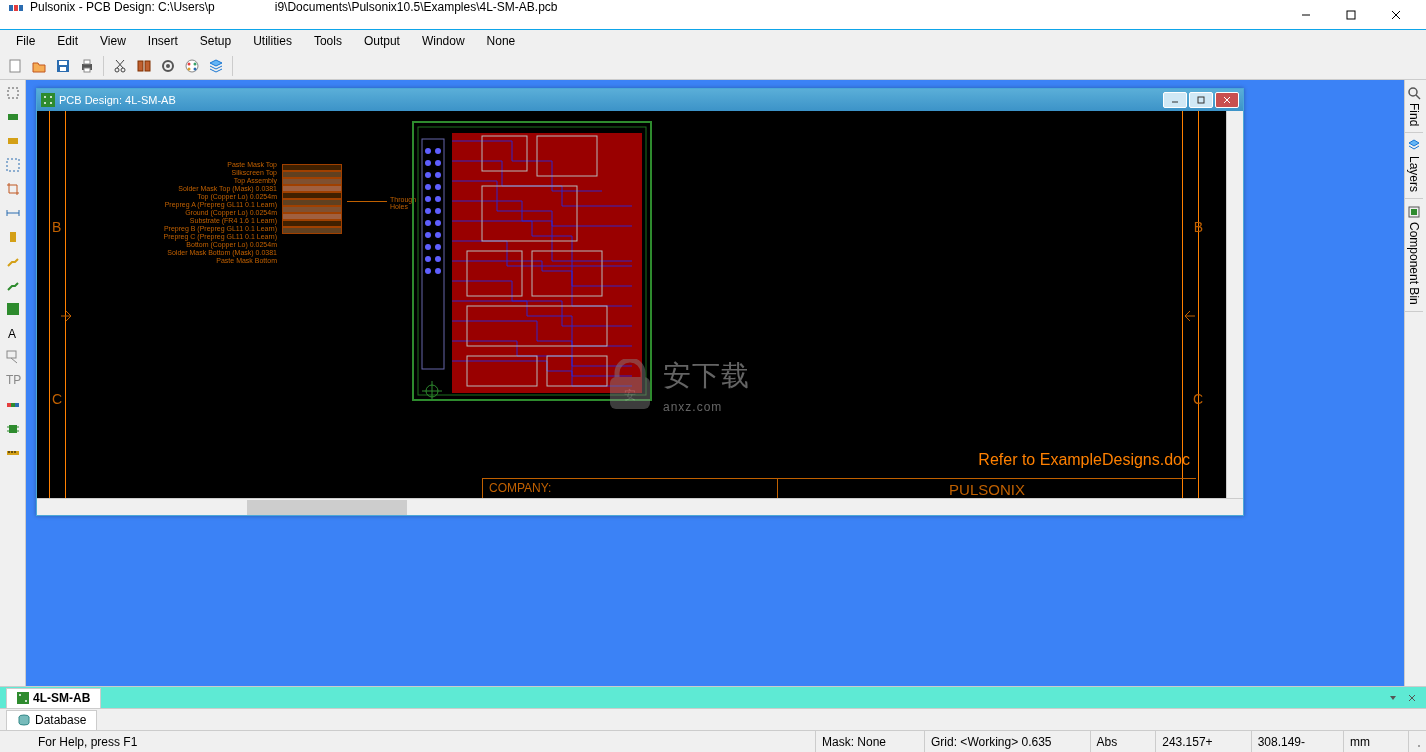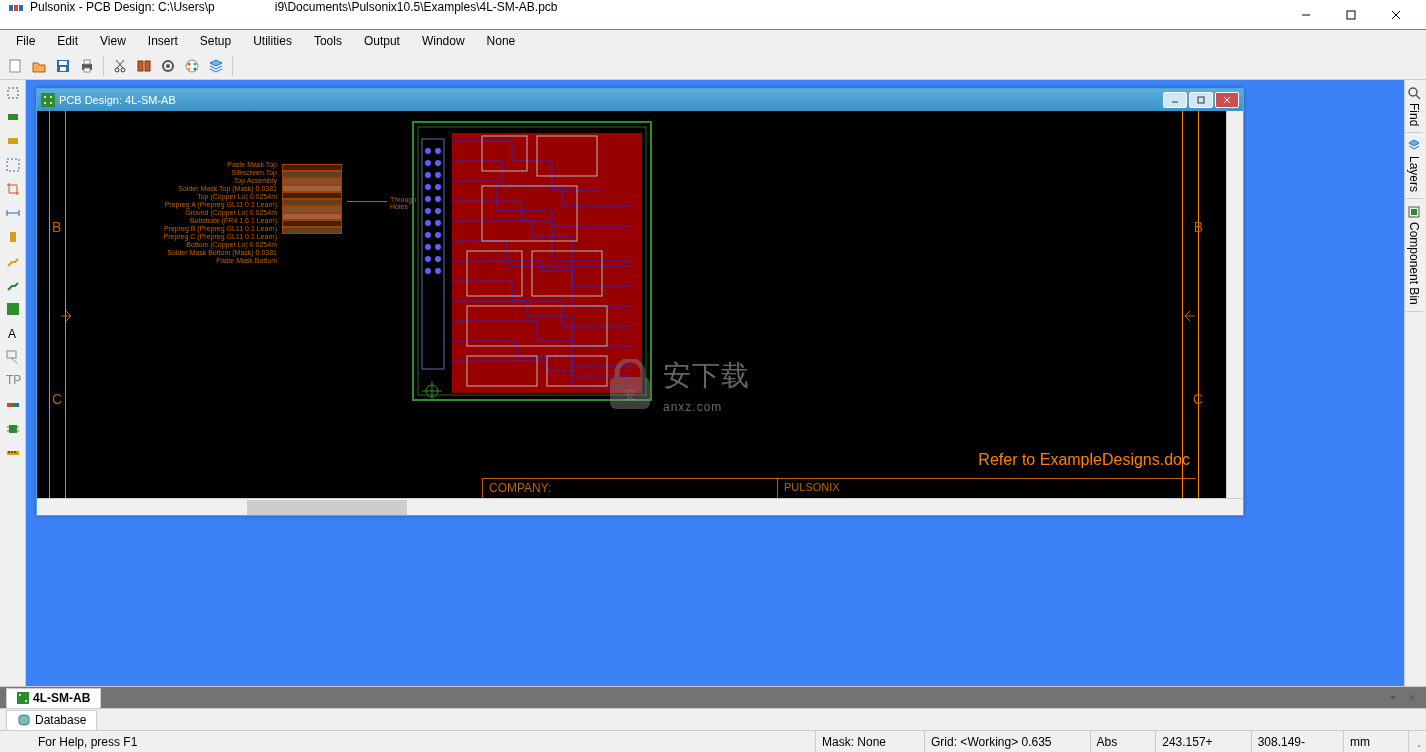--- a/index.html
+++ b/index.html
@@ -57,7 +57,7 @@
 .titleblock { position: absolute; left: 445px; bottom: 0; right: 30px; height: 20px; border-top: 1px solid #c06000; display: flex; }
 .titleblock .cell { border-left: 1px solid #c06000; padding: 2px 6px; color: #c06000; font-size: 12px; }
 .titleblock .company { width: 295px; }
-.titleblock .pulsonix { flex: 1; color: #c06000; font-size: 11px; text-align: left; padding-top: 2px; }
+.titleblock .pulsonix { flex: 1; color: #c06000; font-size: 15px; text-align: center; padding-top: 2px; }
 .row-label { position: absolute; color: #c06000; font-size: 14px; font-family: Arial; }
 .cross-mark { position: absolute; width: 14px; height: 14px; }
 

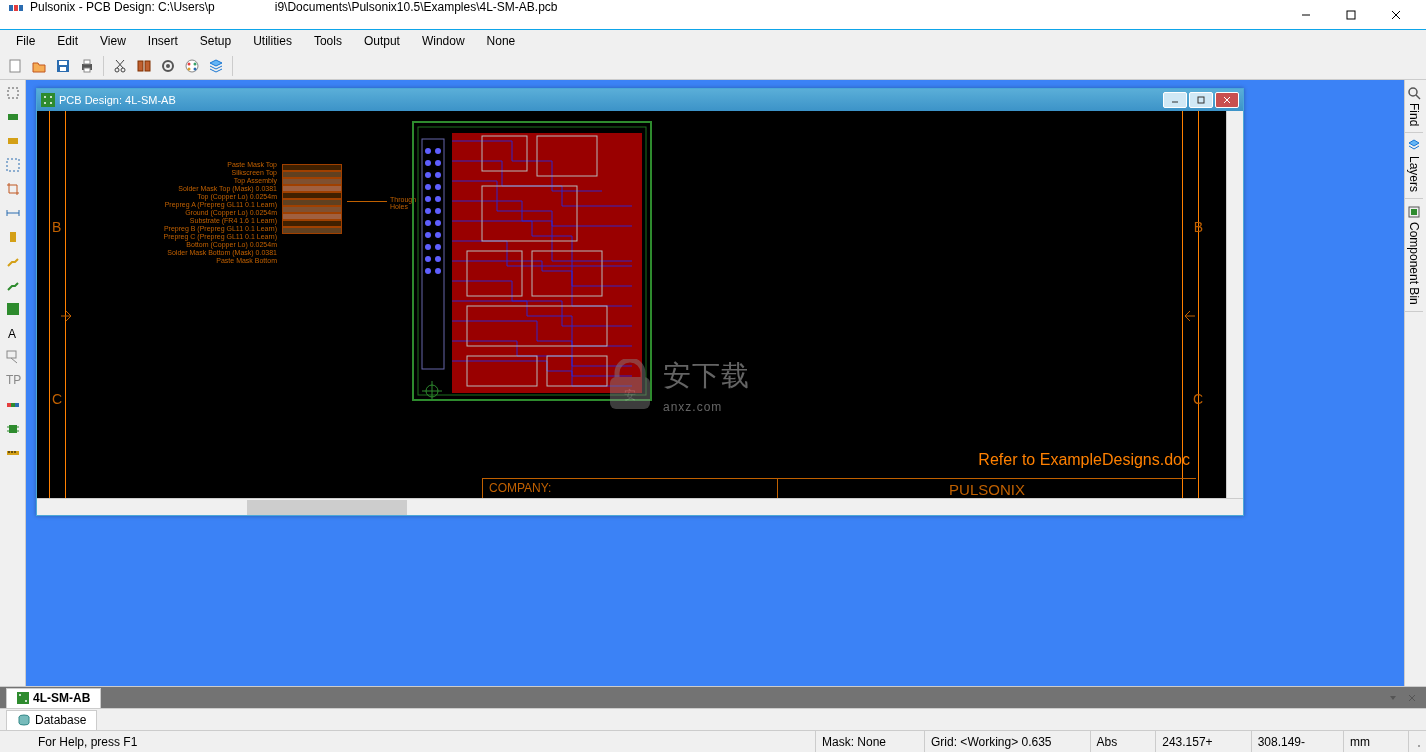--- a/index.html
+++ b/index.html
@@ -72,7 +72,7 @@
 .right-dock .dock-icon { width: 14px; height: 14px; }
 
 
-.doc-tabs { height: 22px; background: #737373; border-top: 1px solid #ccc; display: flex; align-items: center; padding: 0 6px; }
+.doc-tabs { height: 22px; background: #5eead4; border-top: 1px solid #ccc; display: flex; align-items: center; padding: 0 6px; }
 .doc-tab { height: 20px; padding: 2px 10px; background: #fff; border: 1px solid #ccc; border-bottom: none; display: flex; align-items: center; gap: 4px; cursor: pointer; }
 .doc-tab .ticon { width: 12px; height: 12px; }
 .doc-tabs .spacer { flex: 1; }

